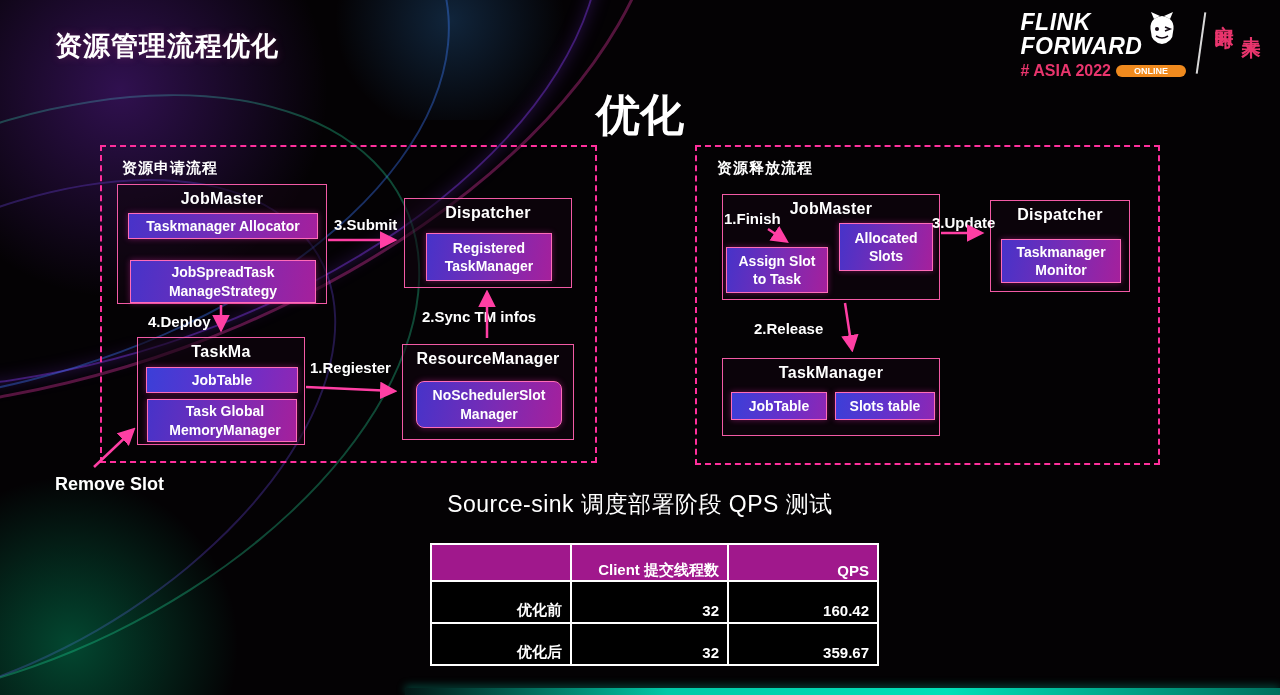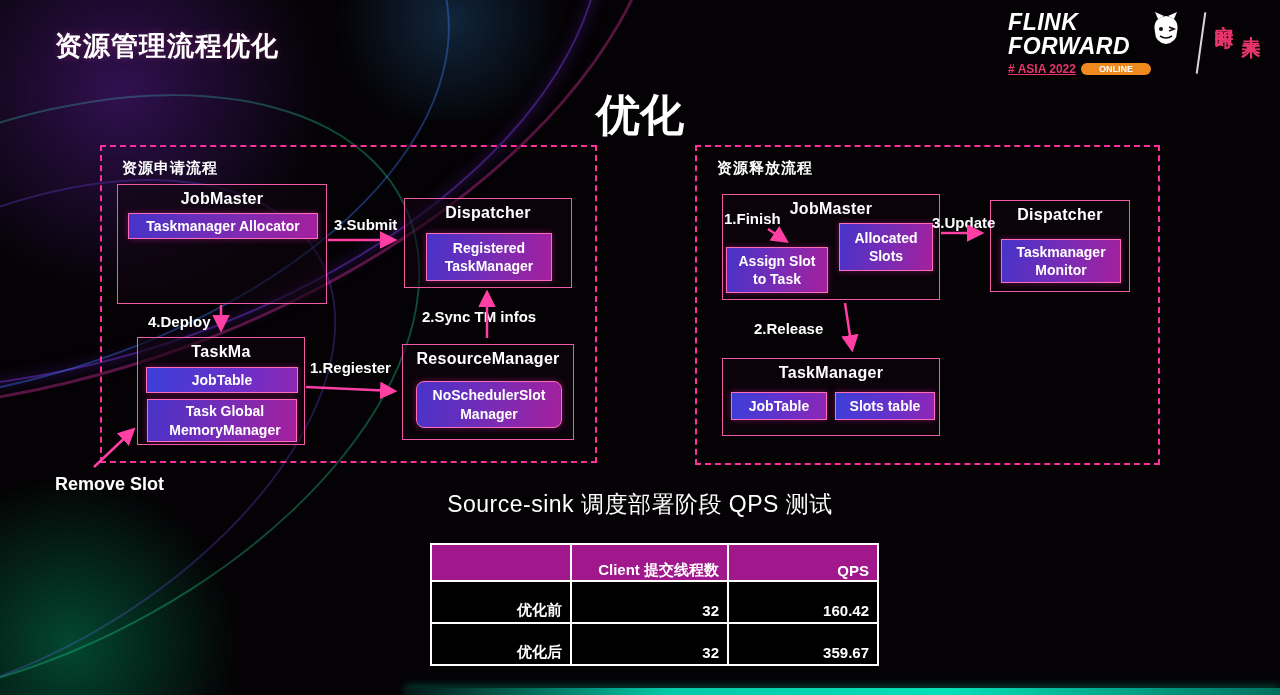--- a/index.html
+++ b/index.html
@@ -55,7 +55,7 @@
   .brand { position: absolute; right: 18px; top: 10px; display: flex; align-items: flex-start; }
   .brand-words { text-align: left; color: #fff; font-weight: bold; font-style: italic;
                  font-size: 23px; line-height: 24px; letter-spacing: 0.5px; }
-  .brand-row { display: flex; align-items: flex-start; gap: 16px; }
+  .brand-row { display: flex; align-items: flex-start; gap: 0; }
   .squirrel { width: 40px; height: 40px; margin-top: 0; }
   .brand-sub { margin-top: 4px; display: flex; align-items: center; gap: 5px; }
   .brand-event { color: #e9356d; font-size: 12px; font-weight: bold; text-decoration: underline; }

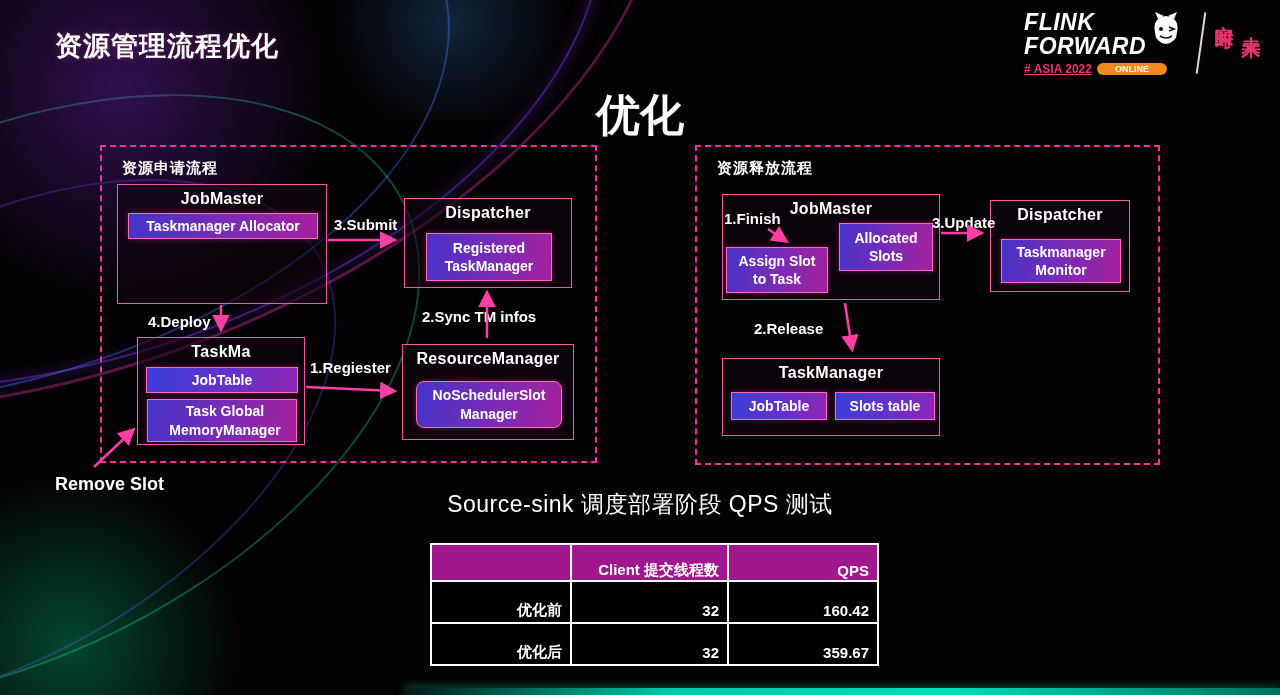--- a/index.html
+++ b/index.html
@@ -58,7 +58,7 @@
   .brand-row { display: flex; align-items: flex-start; gap: 0; }
   .squirrel { width: 40px; height: 40px; margin-top: 0; }
   .brand-sub { margin-top: 4px; display: flex; align-items: center; gap: 5px; }
-  .brand-event { color: #e9356d; font-size: 12px; font-weight: bold; text-decoration: underline; }
+  .brand-event { color: #e9356d; font-size: 16px; font-weight: bold; }
   .online-badge { background: #f08a1e; color: #fff; font-size: 9px; font-weight: bold;
                   padding: 1px 18px; border-radius: 7px; text-align: right; }
   .brand-divider { width: 2px; height: 62px; background: rgba(255,255,255,.85);

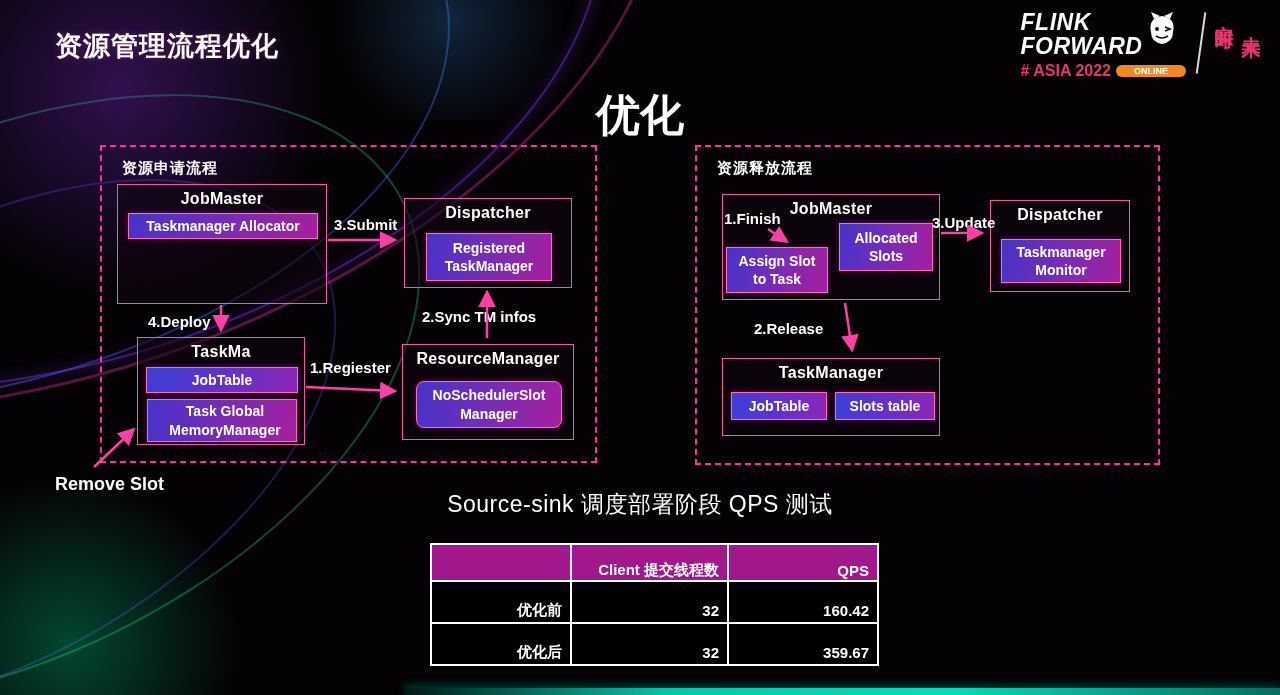--- a/index.html
+++ b/index.html
@@ -196,6 +196,7 @@
     <div class="node n-jobmaster-l">
       <div class="node-title">JobMaster</div>
       <div class="chip c1">Taskmanager Allocator</div>
+      <div class="chip c2">JobSpreadTask ManageStrategy</div>
     </div>
 
     <div class="node n-dispatcher-l">

